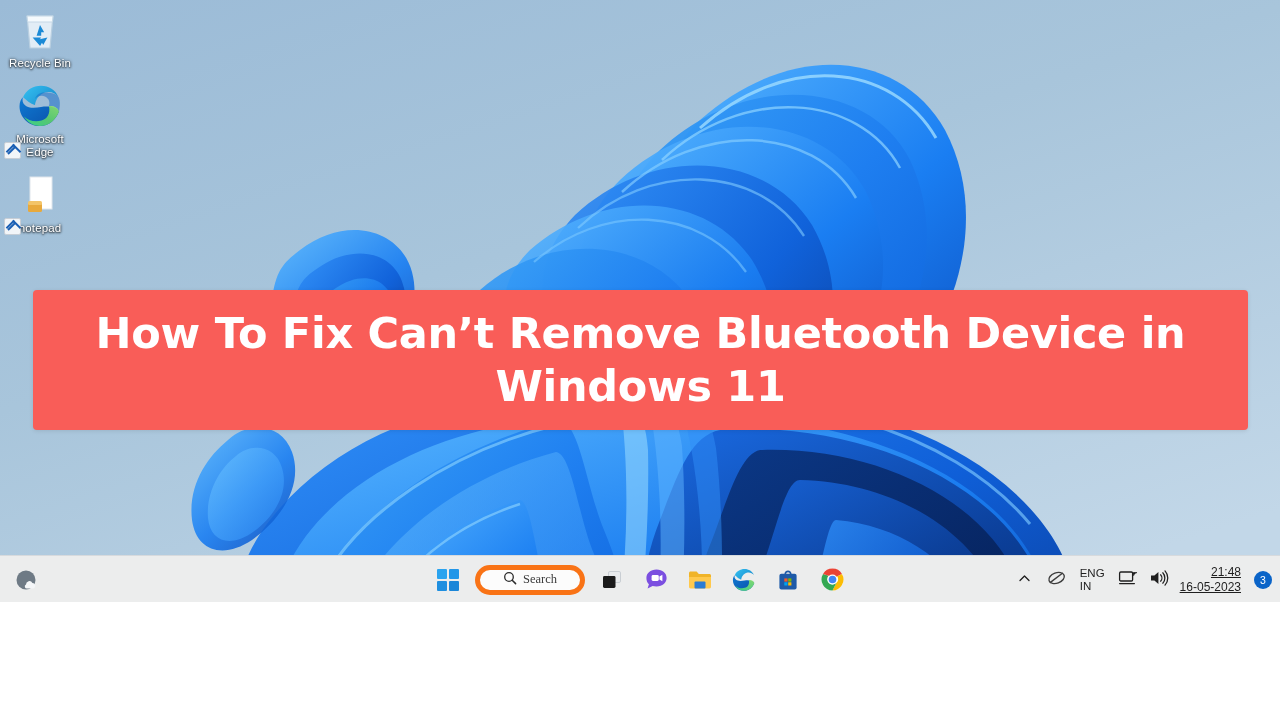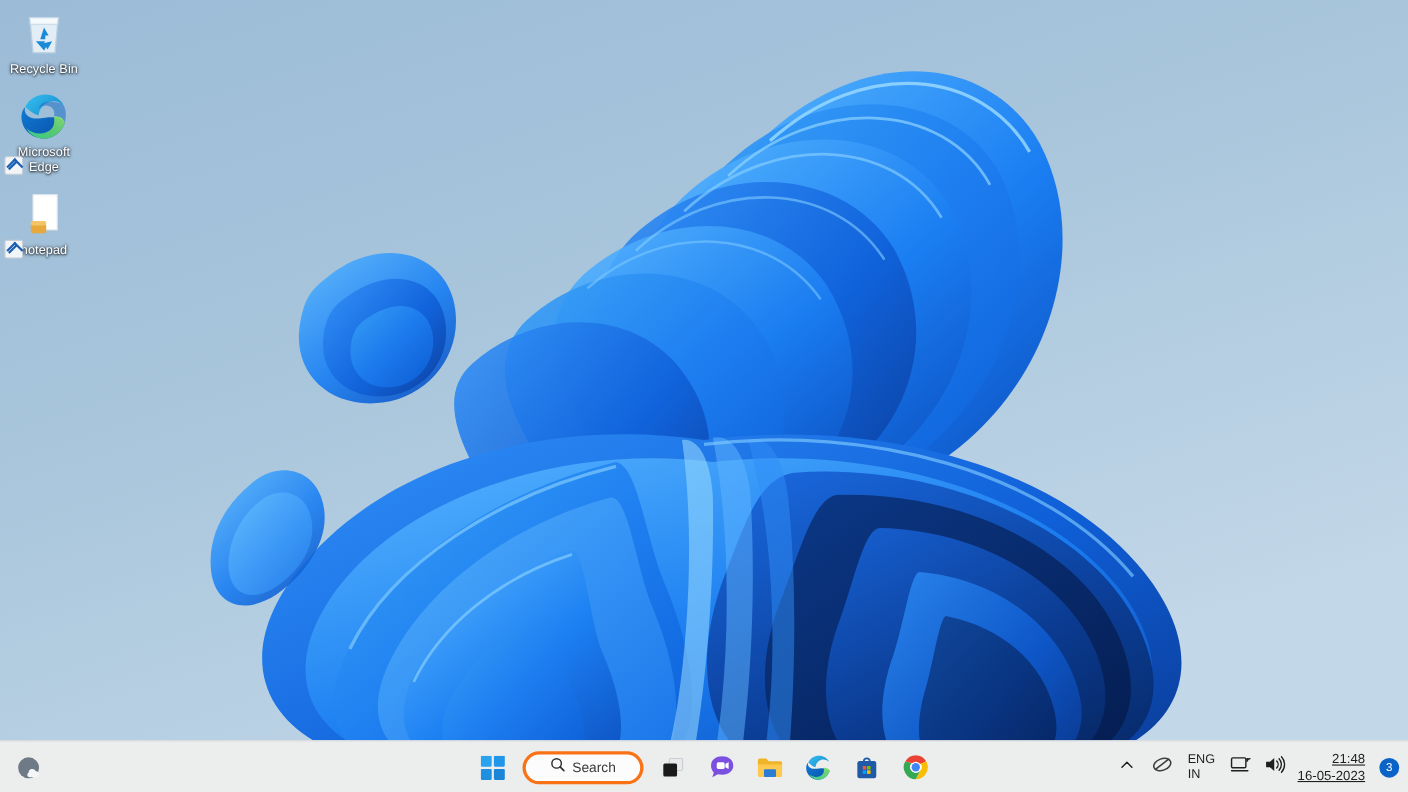--- a/index.html
+++ b/index.html
@@ -14,7 +14,7 @@
   #screen {
     position: relative;
     width: 1280px;
-    height: 720px;
+    height: 602px;
     background: linear-gradient(165deg, #9cbcd8 0%, #a6c3da 35%, #b0cbe0 70%, #bcd3e6 100%);
     overflow: hidden;
   }

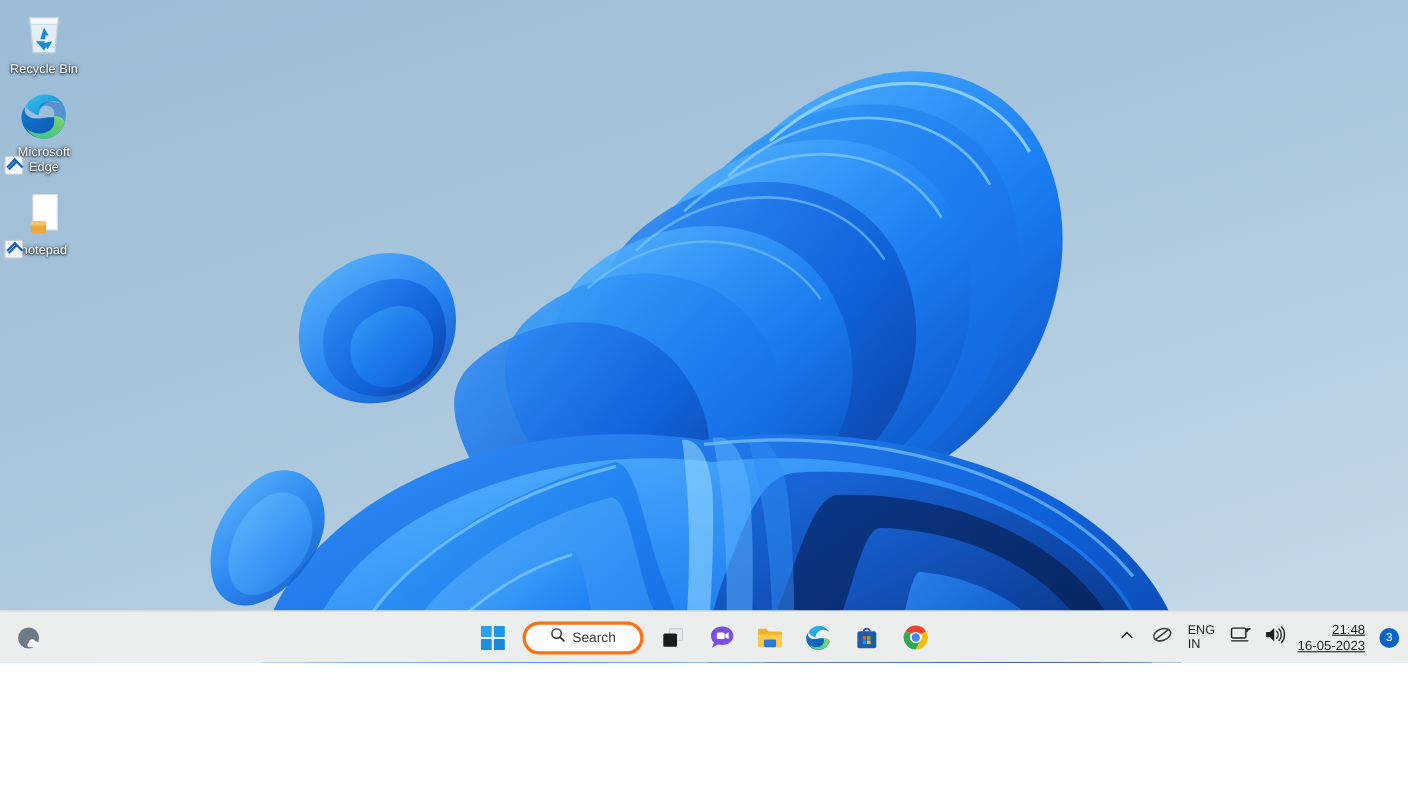--- a/index.html
+++ b/index.html
@@ -372,6 +372,9 @@
     </div>
   </div>
 
+  <div id="banner">
+    <div id="banner-text">How To Fix Can’t Remove Bluetooth Device in Windows 11</div>
+  </div>
 
   <div id="taskbar">
 

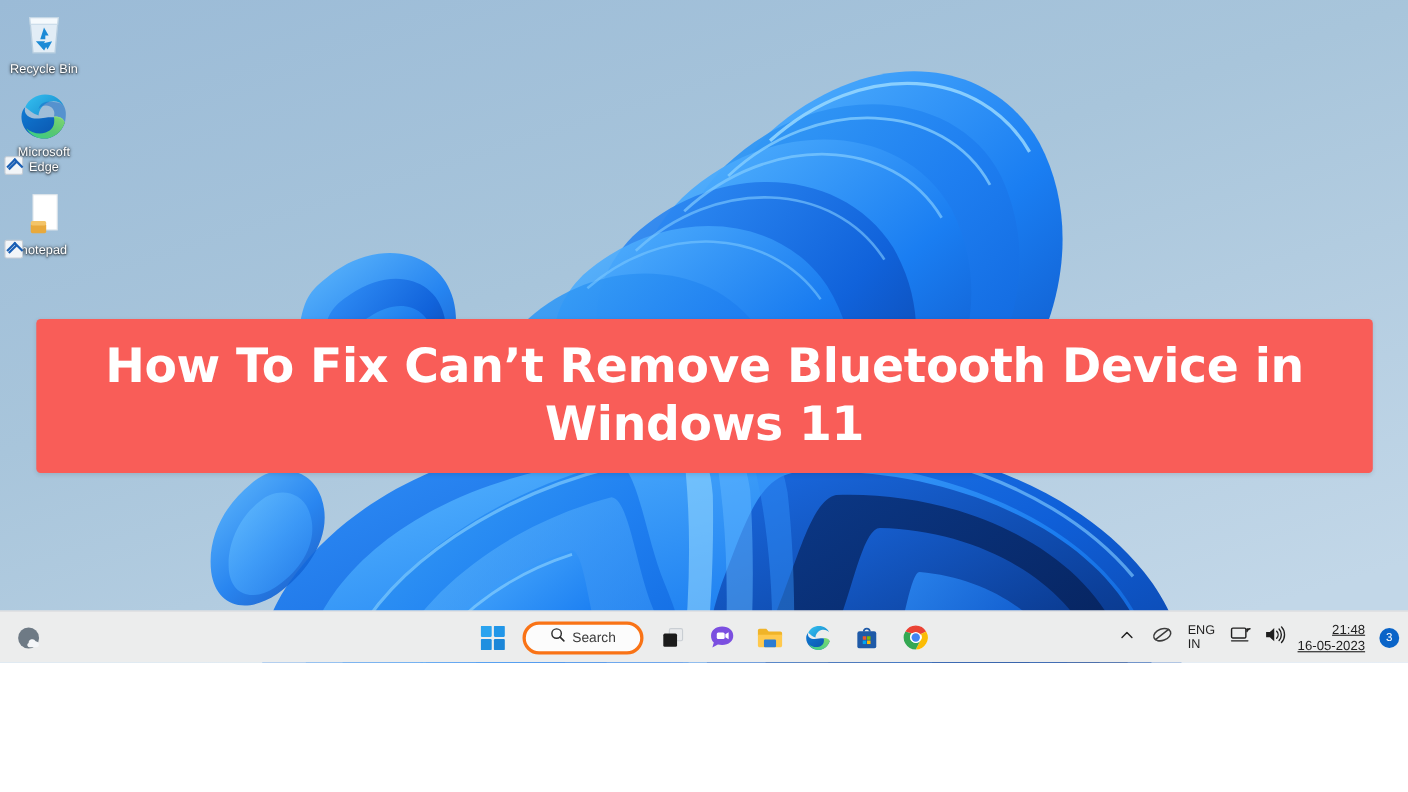--- a/index.html
+++ b/index.html
@@ -167,13 +167,14 @@
     width: 110px;
     height: 30px;
     background: #fcfcfc;
-    border: 3px solid #f97316;
+    border: 5px solid #f97316;
     border-radius: 16px;
     display: flex;
     align-items: center;
     justify-content: center;
     gap: 6px;
     cursor: text;
+    font-family: Liberation Serif, serif;
   }
   .search-pill .s-label {
     font-size: 12.5px;

